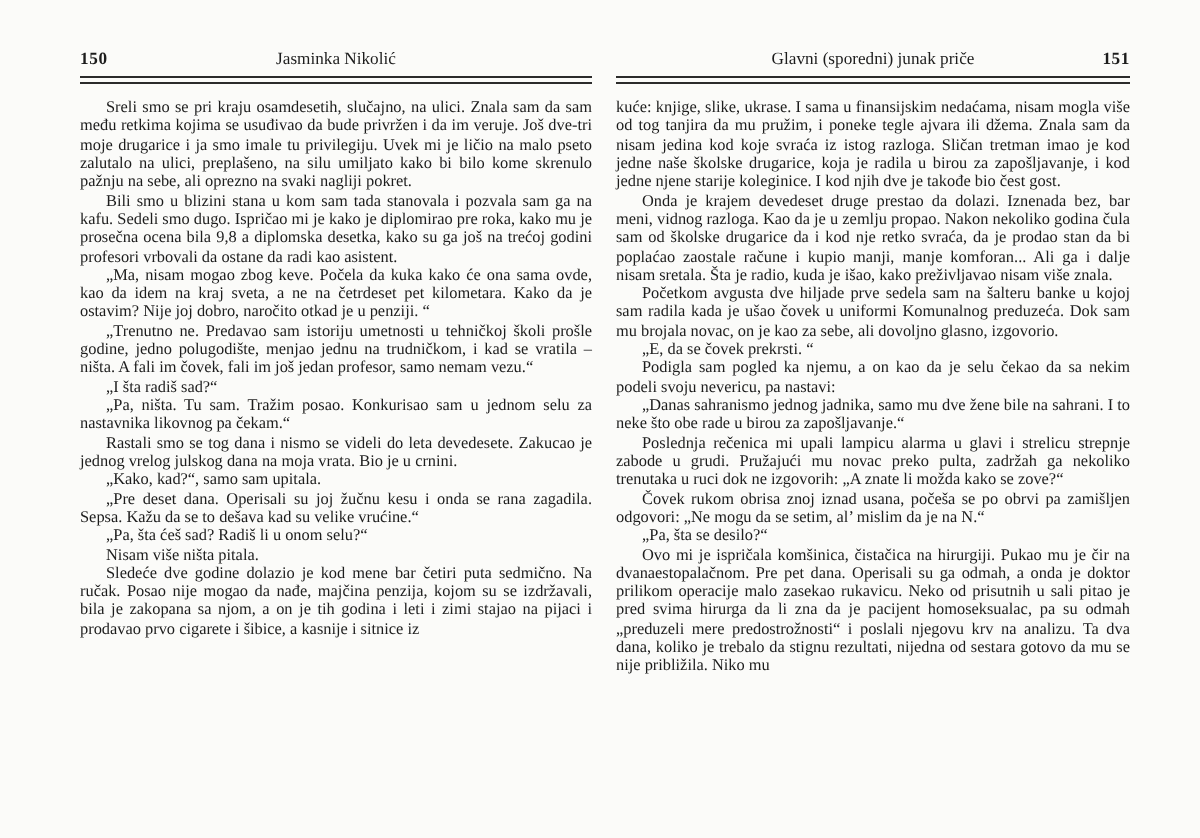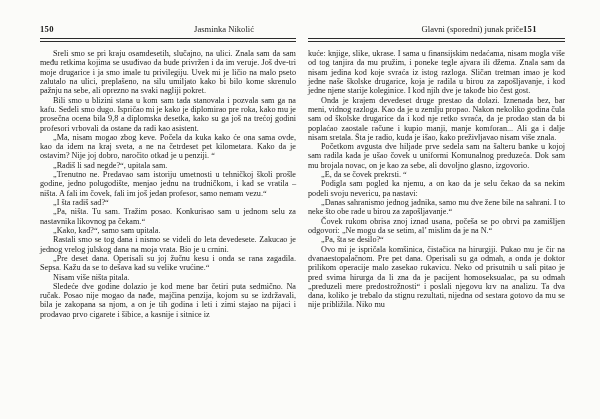--- a/index.html
+++ b/index.html
@@ -29,7 +29,7 @@
   }
   .pagehead .num { font-weight: bold; width: 42px; letter-spacing: 0.3px; }
   .pagehead .num.r { }
-  .pagehead .runtitle { flex: 1; text-align: right; }
+  .pagehead .runtitle { flex: 1; text-align: center; }
 
   .rule {
     margin-top: 3px;

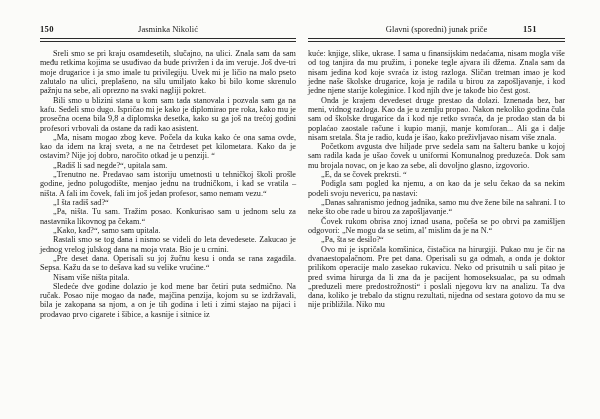--- a/index.html
+++ b/index.html
@@ -28,7 +28,7 @@
     line-height: 11px;
   }
   .pagehead .num { font-weight: bold; width: 42px; letter-spacing: 0.3px; }
-  .pagehead .num.r { }
+  .pagehead .num.r { text-align: right; }
   .pagehead .runtitle { flex: 1; text-align: center; }
 
   .rule {

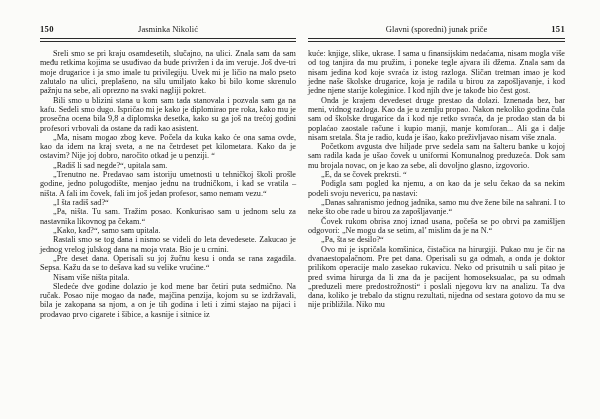--- a/index.html
+++ b/index.html
@@ -64,7 +64,6 @@
       <p class="ind">Sreli smo se pri kraju osamdesetih, slučajno, na ulici. Znala sam da sam među retkima kojima se usuđivao da bude privržen i da im veruje. Još dve-tri moje drugarice i ja smo imale tu privilegiju. Uvek mi je ličio na malo pseto zalutalo na ulici, preplašeno, na silu umiljato kako bi bilo kome skrenulo pažnju na sebe, ali oprezno na svaki nagliji pokret.</p>
       <p class="ind">Bili smo u blizini stana u kom sam tada stanovala i pozvala sam ga na kafu. Sedeli smo dugo. Ispričao mi je kako je diplomirao pre roka, kako mu je prosečna ocena bila 9,8 a diplomska desetka, kako su ga još na trećoj godini profesori vrbovali da ostane da radi kao asistent.</p>
       <p class="ind">„Ma, nisam mogao zbog keve. Počela da kuka kako će ona sama ovde, kao da idem na kraj sveta, a ne na četrdeset pet kilometara. Kako da je ostavim? Nije joj dobro, naročito otkad je u penziji. “</p>
-      <p class="ind">„Radiš li sad negde?“, upitala sam.</p>
       <p class="ind">„Trenutno ne. Predavao sam istoriju umetnosti u tehničkoj školi prošle godine, jedno polugodište, menjao jednu na trudničkom, i kad se vratila – ništa. A fali im čovek, fali im još jedan profesor, samo nemam vezu.“</p>
       <p class="ind">„I šta radiš sad?“</p>
       <p class="ind">„Pa, ništa. Tu sam. Tražim posao. Konkurisao sam u jednom selu za nastavnika likovnog pa čekam.“</p>

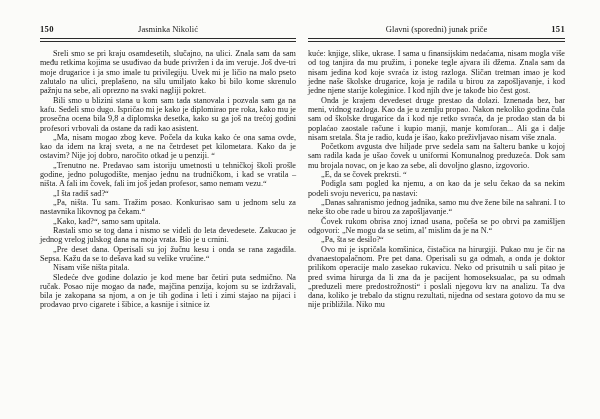--- a/index.html
+++ b/index.html
@@ -89,6 +89,7 @@
       <p class="ind">„E, da se čovek prekrsti. “</p>
       <p class="ind">Podigla sam pogled ka njemu, a on kao da je selu čekao da sa nekim podeli svoju nevericu, pa nastavi:</p>
       <p class="ind">„Danas sahranismo jednog jadnika, samo mu dve žene bile na sahrani. I to neke što obe rade u birou za zapošljavanje.“</p>
+      <p class="ind">Poslednja rečenica mi upali lampicu alarma u glavi i strelicu strepnje zabode u grudi. Pružajući mu novac preko pulta, zadržah ga nekoliko trenutaka u ruci dok ne izgovorih: „A znate li možda kako se zove?“</p>
       <p class="ind">Čovek rukom obrisa znoj iznad usana, počeša se po obrvi pa zamišljen odgovori: „Ne mogu da se setim, al’ mislim da je na N.“</p>
       <p class="ind">„Pa, šta se desilo?“</p>
       <p class="ind">Ovo mi je ispričala komšinica, čistačica na hirurgiji. Pukao mu je čir na dvanaestopalačnom. Pre pet dana. Operisali su ga odmah, a onda je doktor prilikom operacije malo zasekao rukavicu. Neko od prisutnih u sali pitao je pred svima hirurga da li zna da je pacijent homoseksualac, pa su odmah „preduzeli mere predostrožnosti“ i poslali njegovu krv na analizu. Ta dva dana, koliko je trebalo da stignu rezultati, nijedna od sestara gotovo da mu se nije približila. Niko mu</p>

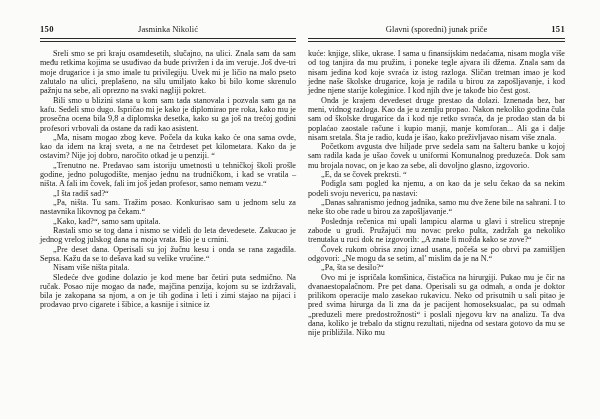--- a/index.html
+++ b/index.html
@@ -67,8 +67,8 @@
       <p class="ind">„Trenutno ne. Predavao sam istoriju umetnosti u tehničkoj školi prošle godine, jedno polugodište, menjao jednu na trudničkom, i kad se vratila – ništa. A fali im čovek, fali im još jedan profesor, samo nemam vezu.“</p>
       <p class="ind">„I šta radiš sad?“</p>
       <p class="ind">„Pa, ništa. Tu sam. Tražim posao. Konkurisao sam u jednom selu za nastavnika likovnog pa čekam.“</p>
+      <p class="ind">Rastali smo se tog dana i nismo se videli do leta devedesete. Zakucao je jednog vrelog julskog dana na moja vrata. Bio je u crnini.</p>
       <p class="ind">„Kako, kad?“, samo sam upitala.</p>
-      <p class="ind">Rastali smo se tog dana i nismo se videli do leta devedesete. Zakucao je jednog vrelog julskog dana na moja vrata. Bio je u crnini.</p>
       <p class="ind">„Pre deset dana. Operisali su joj žučnu kesu i onda se rana zagadila. Sepsa. Kažu da se to dešava kad su velike vrućine.“</p>
       <p class="ind">Nisam više ništa pitala.</p>
       <p class="ind">Sledeće dve godine dolazio je kod mene bar četiri puta sedmično. Na ručak. Posao nije mogao da nađe, majčina penzija, kojom su se izdržavali, bila je zakopana sa njom, a on je tih godina i leti i zimi stajao na pijaci i prodavao prvo cigarete i šibice, a kasnije i sitnice iz</p>

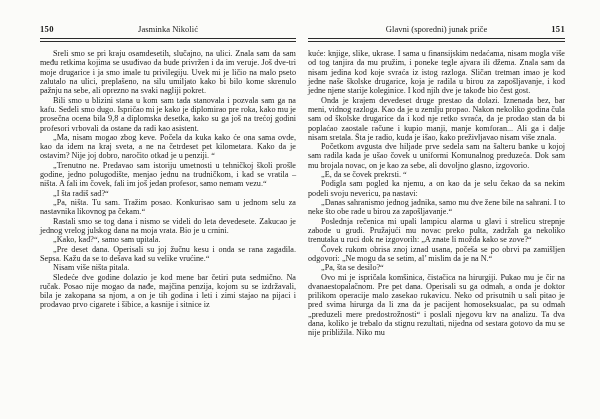--- a/index.html
+++ b/index.html
@@ -70,6 +70,7 @@
       <p class="ind">Rastali smo se tog dana i nismo se videli do leta devedesete. Zakucao je jednog vrelog julskog dana na moja vrata. Bio je u crnini.</p>
       <p class="ind">„Kako, kad?“, samo sam upitala.</p>
       <p class="ind">„Pre deset dana. Operisali su joj žučnu kesu i onda se rana zagadila. Sepsa. Kažu da se to dešava kad su velike vrućine.“</p>
+      <p class="ind">„Pa, šta ćeš sad? Radiš li u onom selu?“</p>
       <p class="ind">Nisam više ništa pitala.</p>
       <p class="ind">Sledeće dve godine dolazio je kod mene bar četiri puta sedmično. Na ručak. Posao nije mogao da nađe, majčina penzija, kojom su se izdržavali, bila je zakopana sa njom, a on je tih godina i leti i zimi stajao na pijaci i prodavao prvo cigarete i šibice, a kasnije i sitnice iz</p>
     </div>

